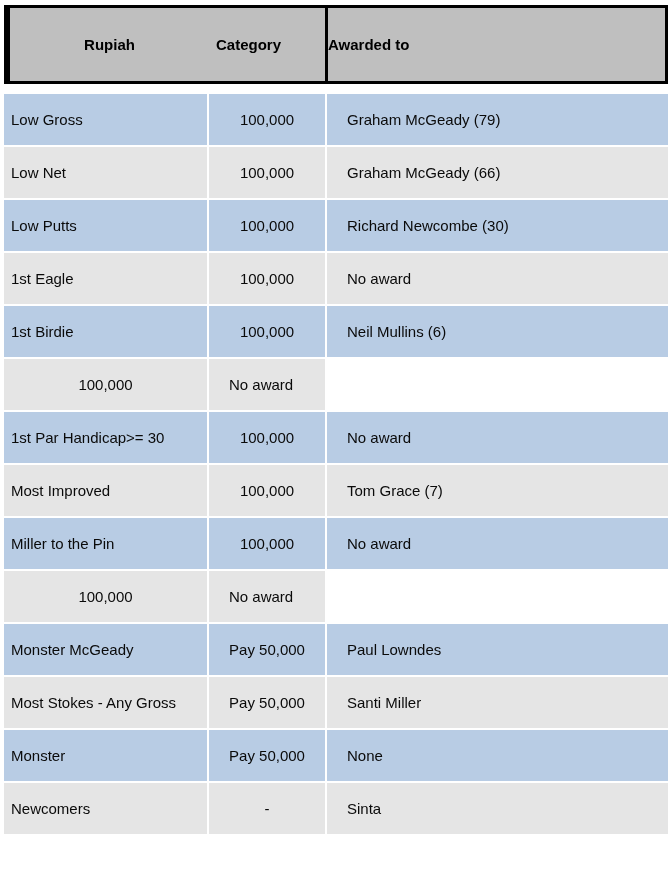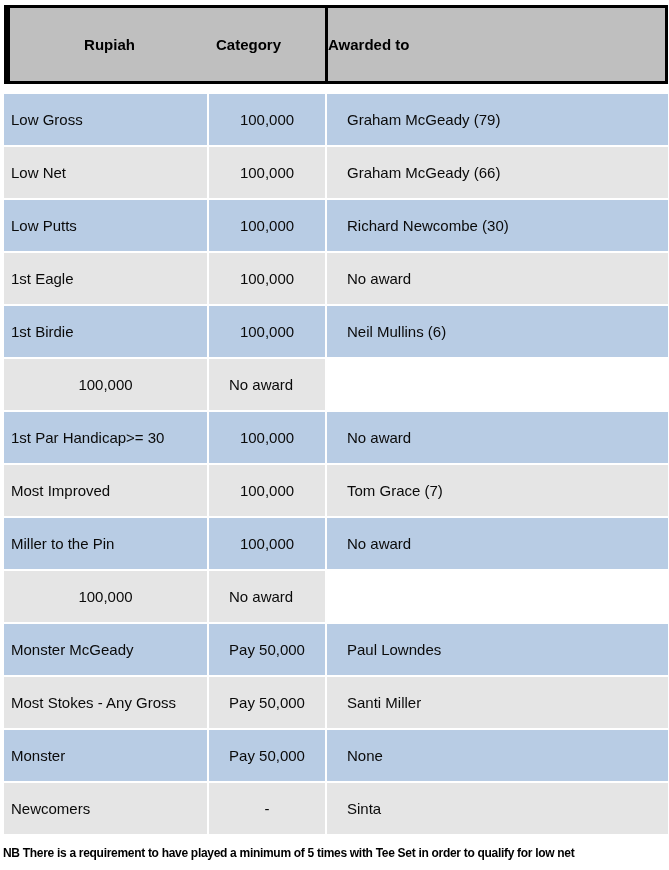--- a/index.html
+++ b/index.html
@@ -181,7 +181,6 @@
     </div>
   </div>
 
-  <div class="footnote">NB There is a requirement to have played a minimum of 5 times with Tee Set in order to qualify for low net</div>
 
 </div>
 

